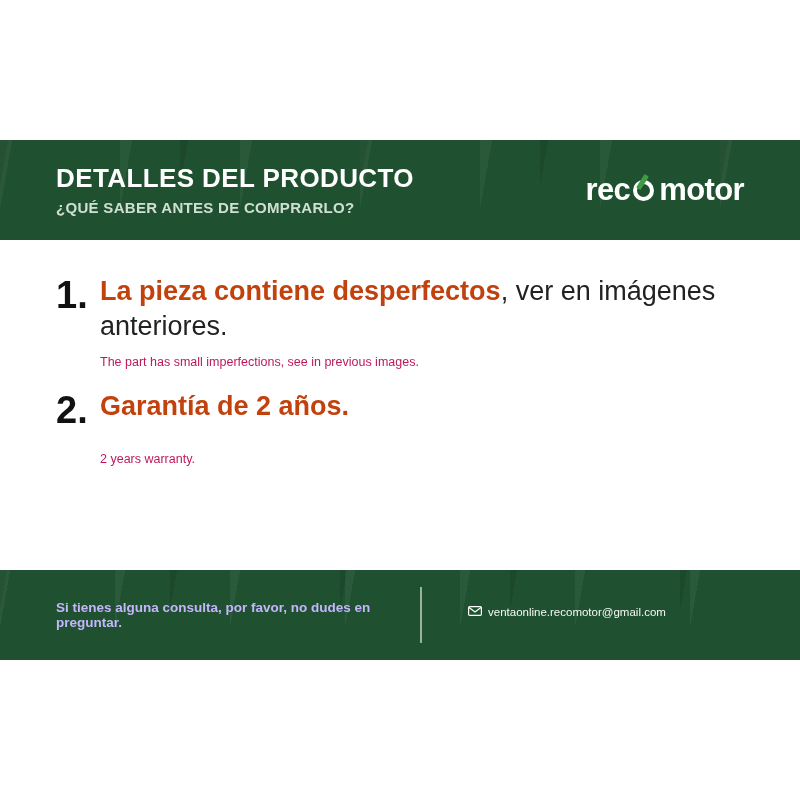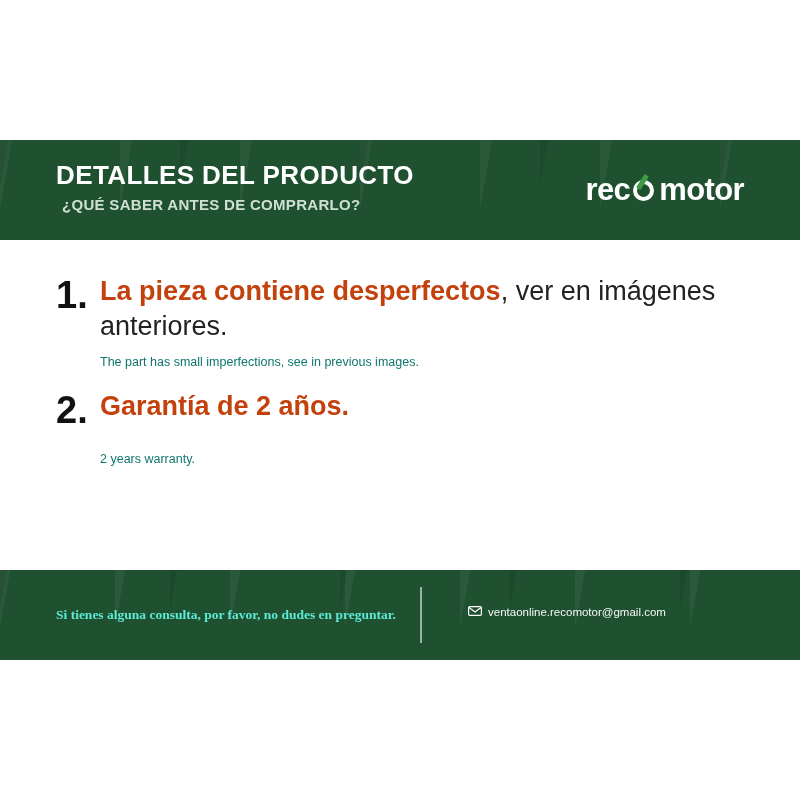--- a/index.html
+++ b/index.html
@@ -57,7 +57,7 @@
     font-size: 15px;
     font-weight: bold;
     letter-spacing: 0.3px;
-    margin: 6px;
+    margin: 0;
   }
   .logo {
     position: relative;

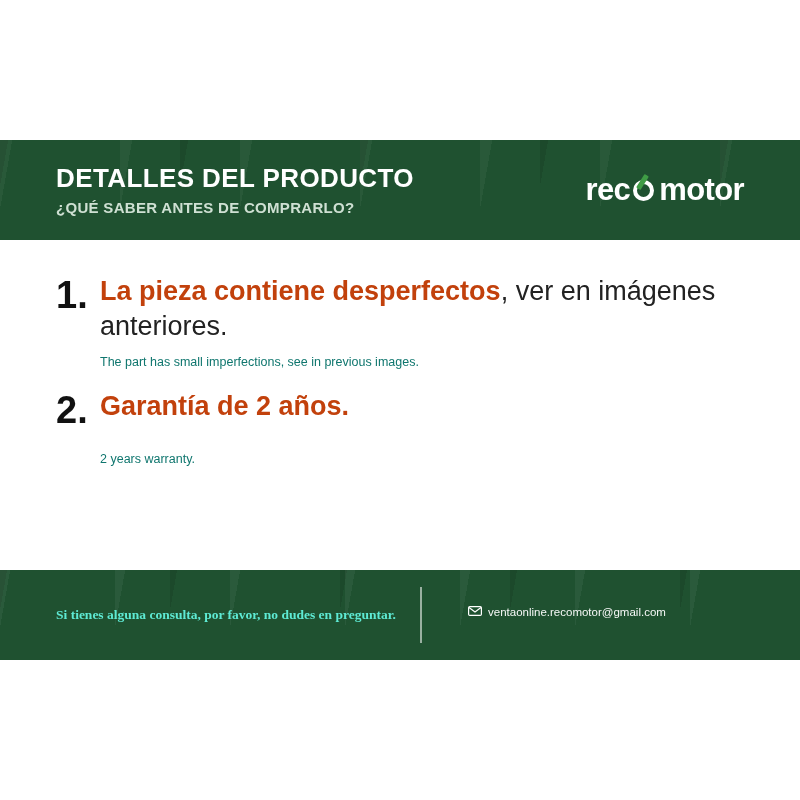--- a/index.html
+++ b/index.html
@@ -125,7 +125,7 @@
   .item-es .bold { font-weight: bold; color: #c2410c; text-align: right; }
   .item-en {
     font-size: 12.5px;
-    color: #0f766e;
+    color: #be185d;
     margin: 11px 0 0 0;
   }
   .item-2 .item-en { margin-top: 28px; }

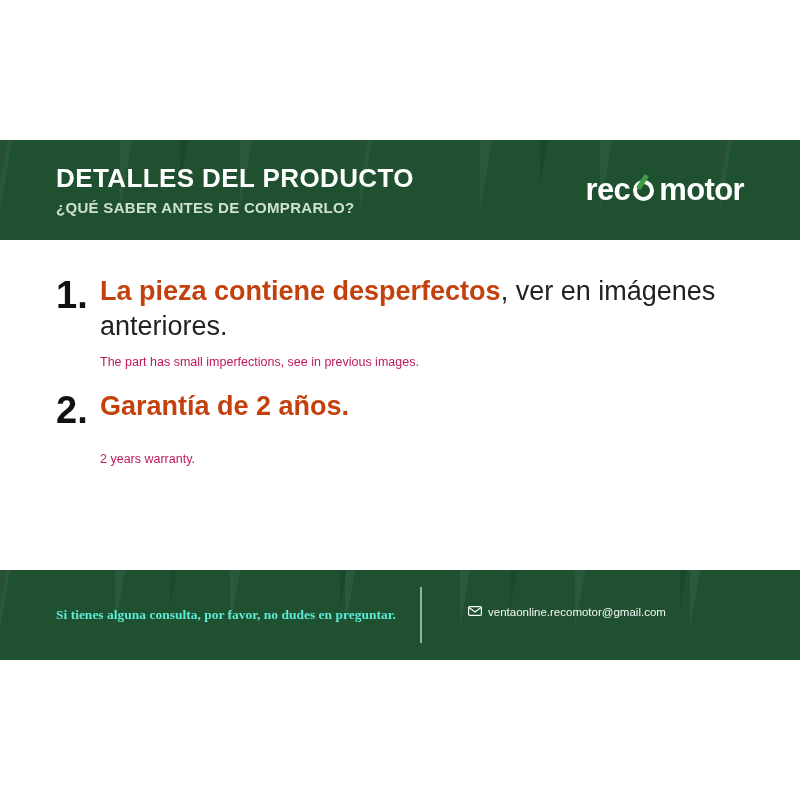--- a/index.html
+++ b/index.html
@@ -155,10 +155,9 @@
     flex: 0 0 420px;
     padding-left: 56px;
     box-sizing: border-box;
-    color: #5eead4;
+    color: #c4b5fd;
     font-size: 13.5px;
     font-weight: bold;
-    font-family: Liberation Serif, serif;
   }
   .footer-divider {
     position: relative;

